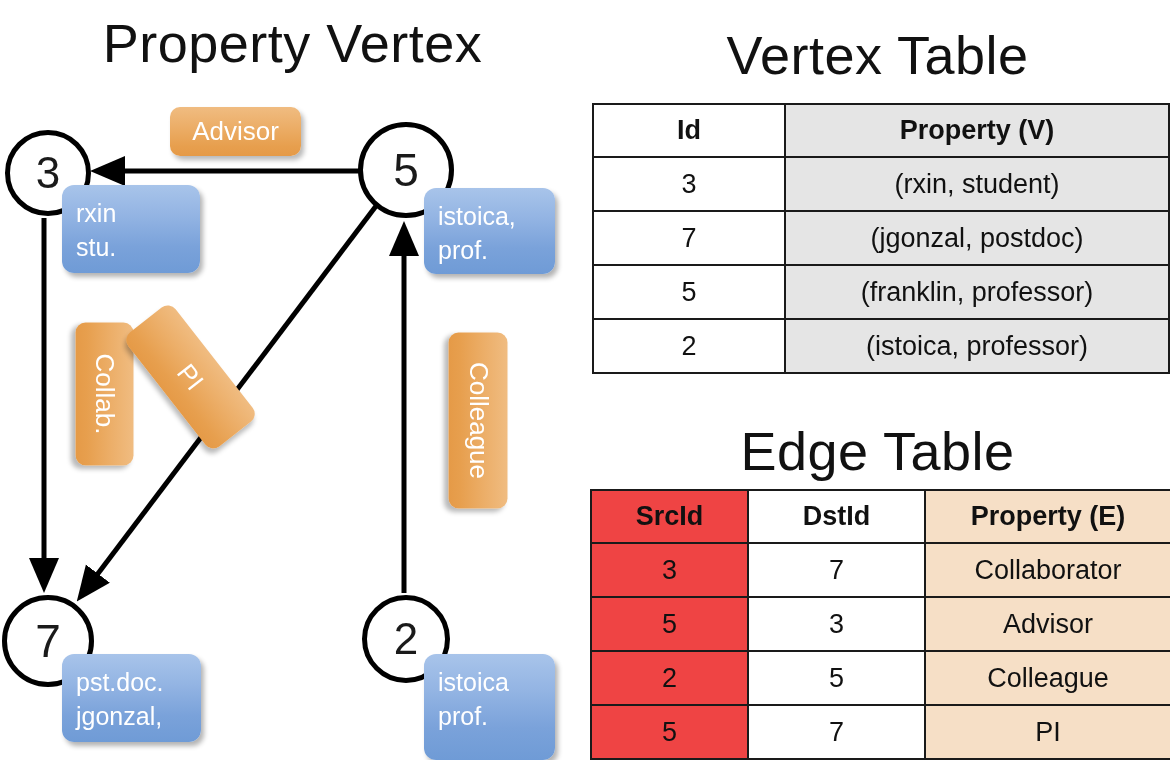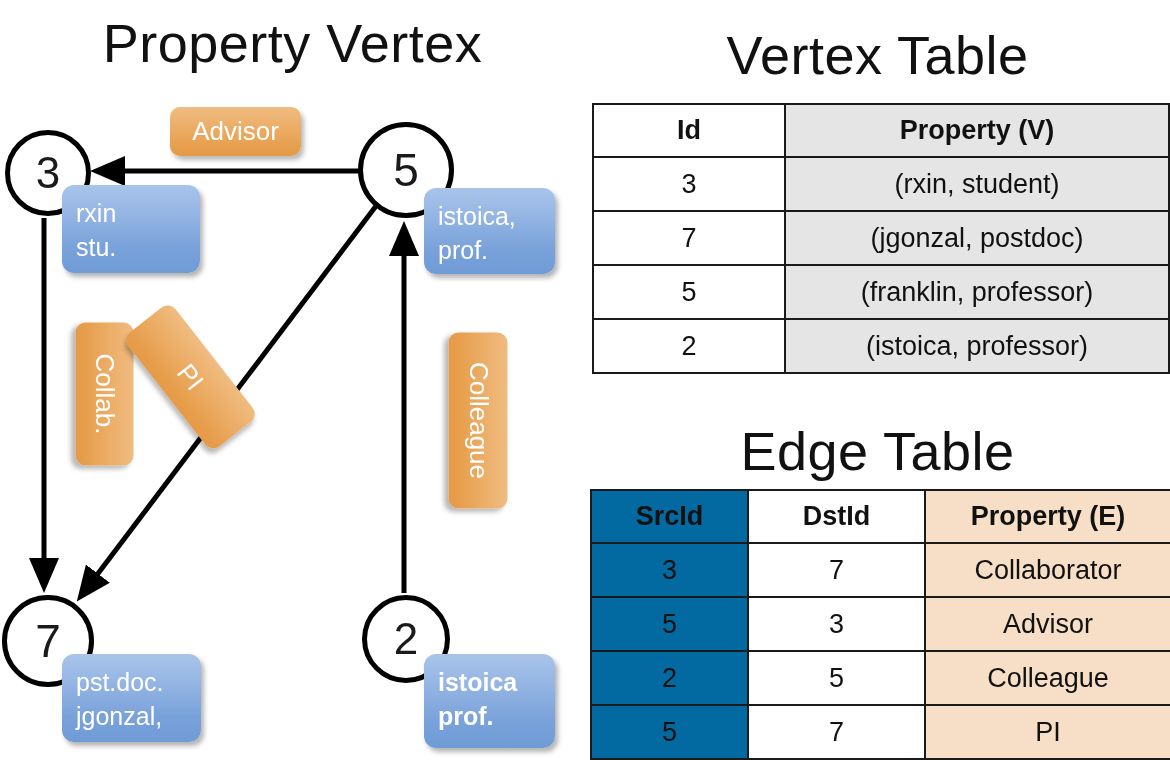--- a/index.html
+++ b/index.html
@@ -145,7 +145,7 @@
   #vertex-table th.col-prop, #vertex-table td.col-prop { width: 382px; background: #e5e5e5; }
 
   #edge-table { left: 590px; top: 489px; width: 574px; }
-  #edge-table th.col-src, #edge-table td.col-src { width: 155px; background: #0369a1; }
+  #edge-table th.col-src, #edge-table td.col-src { width: 155px; background: #ef4444; }
   #edge-table th.col-dst, #edge-table td.col-dst { width: 175px; background: #ffffff; }
   #edge-table th.col-eprop, #edge-table td.col-eprop { width: 244px; background: #f6dfc6; }
 </style>

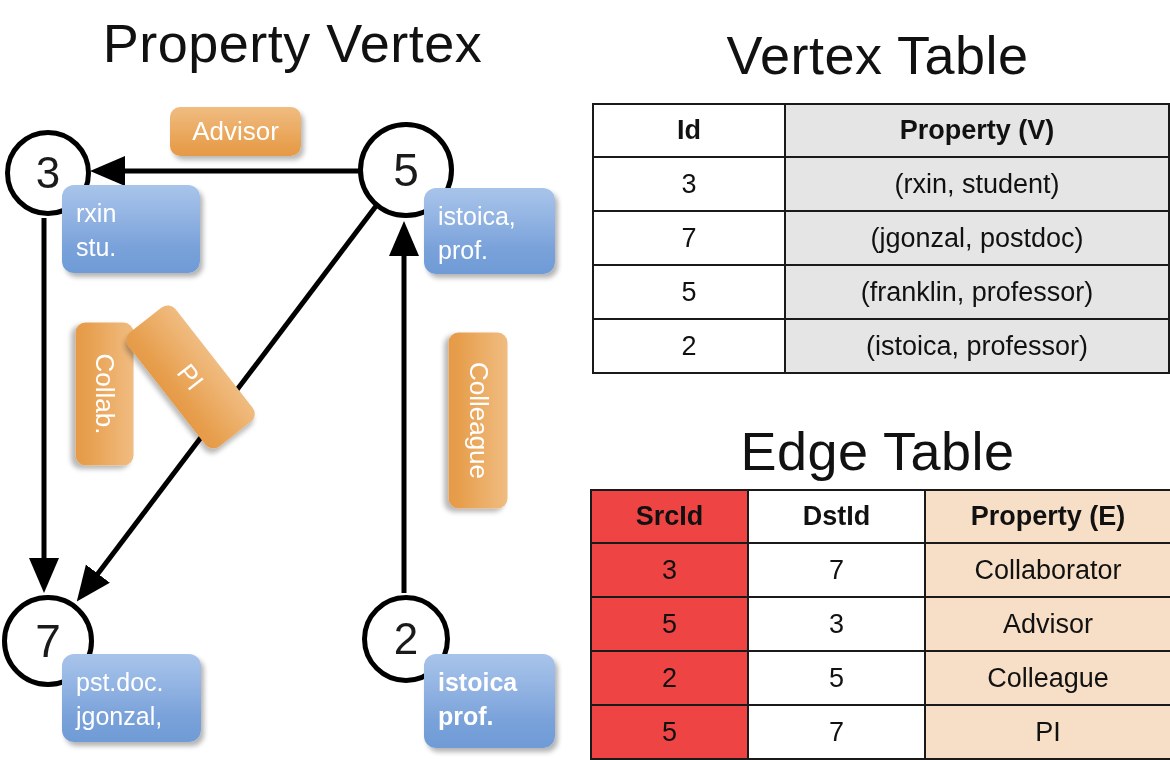--- a/index.html
+++ b/index.html
@@ -81,7 +81,7 @@
   #bubble-rxin      { left: 62px;  top: 185px; width: 138px; height: 88px; }
   #bubble-franklin  { left: 424px; top: 188px; width: 131px; height: 86px; }
   #bubble-jgonzal   { left: 62px;  top: 654px; width: 139px; height: 88px; }
-  #bubble-istoica   { left: 424px; top: 654px; width: 131px; height: 94px; font-weight: bold; }
+  #bubble-istoica   { left: 424px; top: 654px; width: 131px; height: 106px; }
 
   
   .bubble-e {

